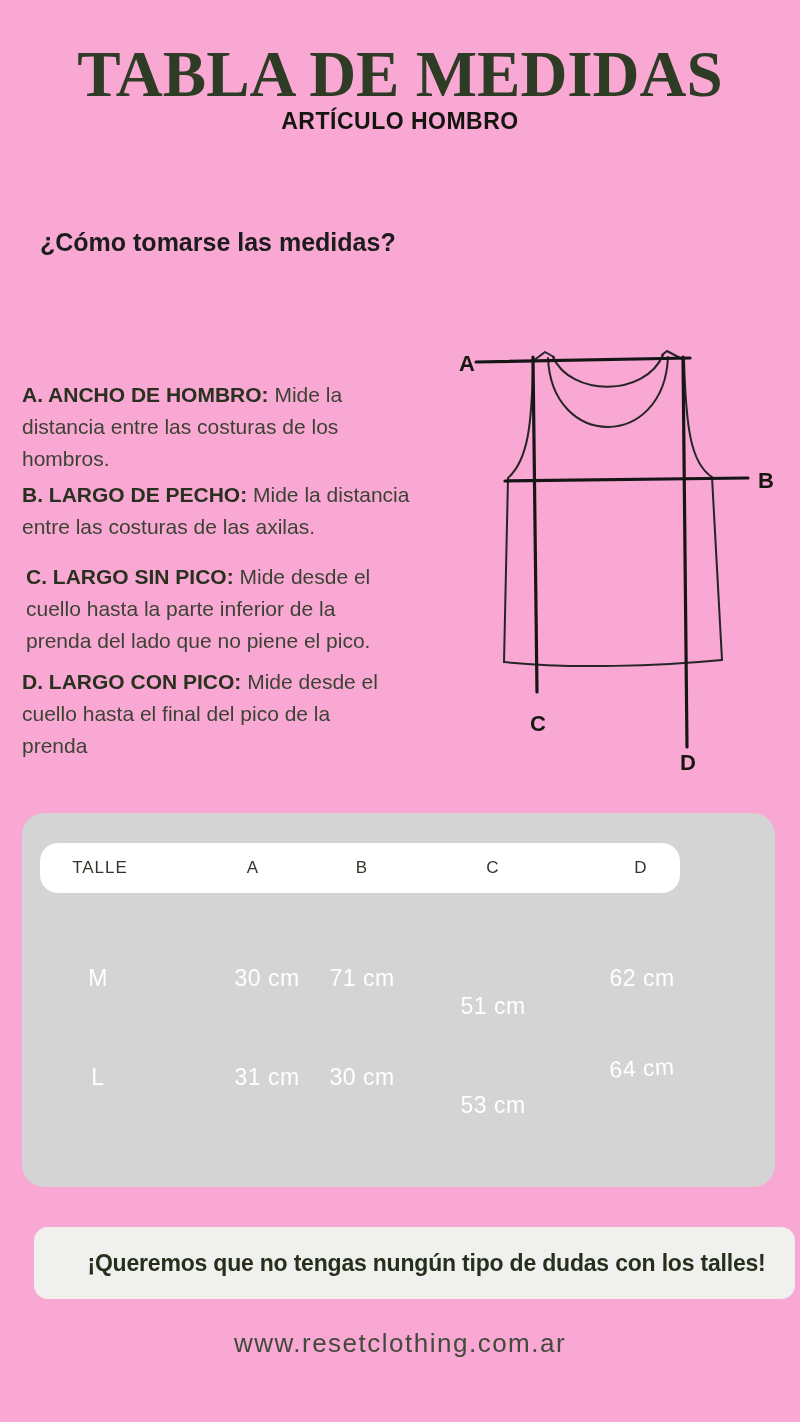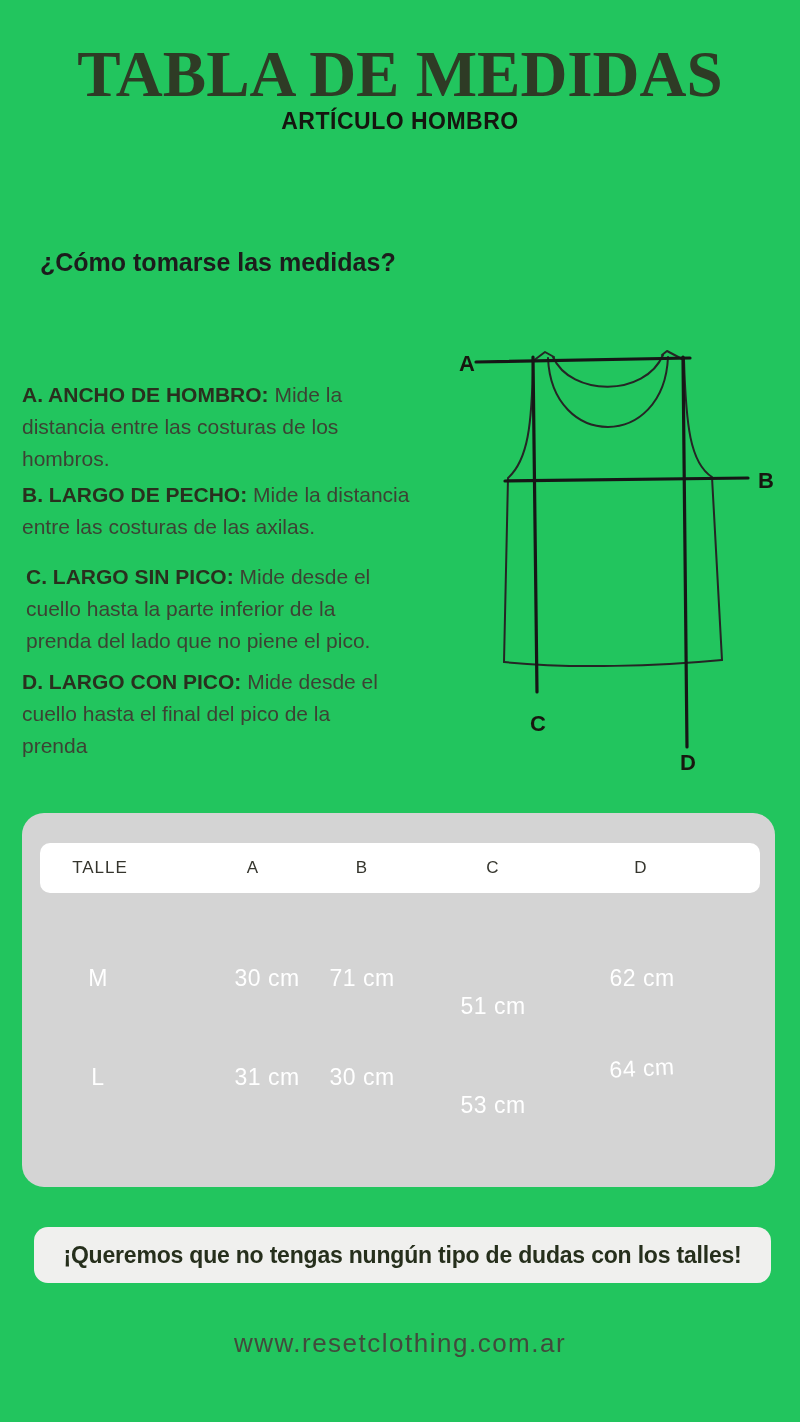--- a/index.html
+++ b/index.html
@@ -3,7 +3,7 @@
 <meta charset="utf-8">
 <style>
   html,body{margin:0;padding:0;background:#ffffff;}
-  .page{position:relative;width:800px;height:1422px;background:#22c55e;overflow:hidden;
+  .page{position:relative;width:800px;height:1422px;background:#f9a8d4;overflow:hidden;
         font-family:"Liberation Sans",sans-serif;}
 
   .title{position:absolute;top:38px;left:0;width:800px;text-align:center;

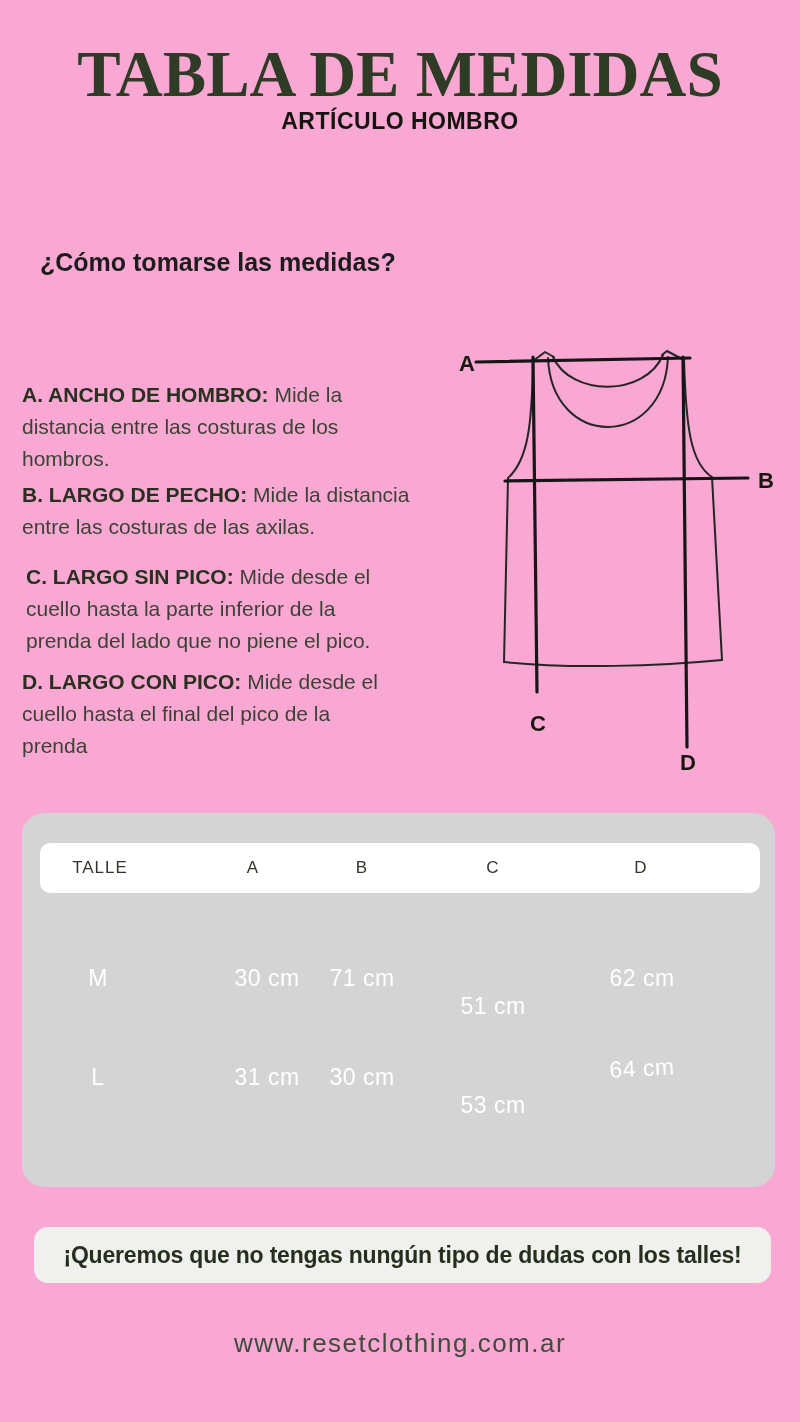--- a/index.html
+++ b/index.html
@@ -12,7 +12,7 @@
   .subtitle{position:absolute;top:108px;left:0;width:800px;text-align:center;
             font-weight:700;font-size:23px;color:#15150f;letter-spacing:0.5px;}
 
-  .question{position:absolute;top:228px;left:40px;font-weight:700;font-size:25px;color:#1c1c1c;margin-top:20px;}
+  .question{position:absolute;top:228px;left:40px;font-weight:700;font-size:25px;color:#1c1c1c;}
 
   .measure{position:absolute;left:22px;width:440px;font-size:21px;line-height:32px;
            color:#3c4233;white-space:pre-line;}

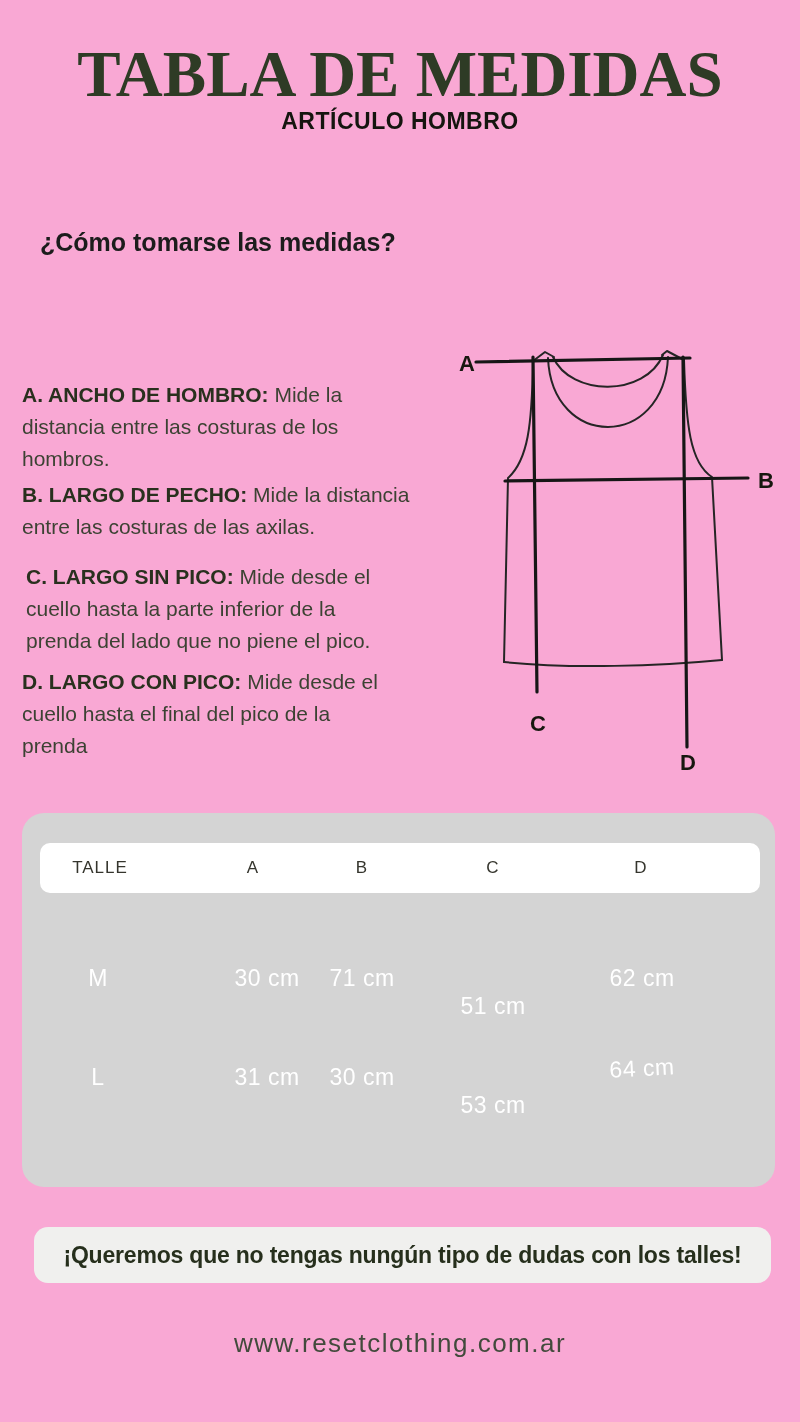--- a/index.html
+++ b/index.html
@@ -28,8 +28,8 @@
 
   .size-table{position:absolute;left:22px;top:813px;width:753px;height:374px;
               background:#d4d4d4;border-radius:22px;}
-  .header-bar{position:absolute;left:18px;top:30px;width:720px;height:50px;
-              background:#ffffff;border-radius:10px;}
+  .header-bar{position:absolute;left:18px;top:30px;width:640px;height:50px;
+              background:#ffffff;border-radius:18px;}
   .header-bar span{position:absolute;top:50%;transform:translate(-50%,-50%);
                    font-size:17px;letter-spacing:1px;color:#35352d;}
   .h-talle{left:60px;}

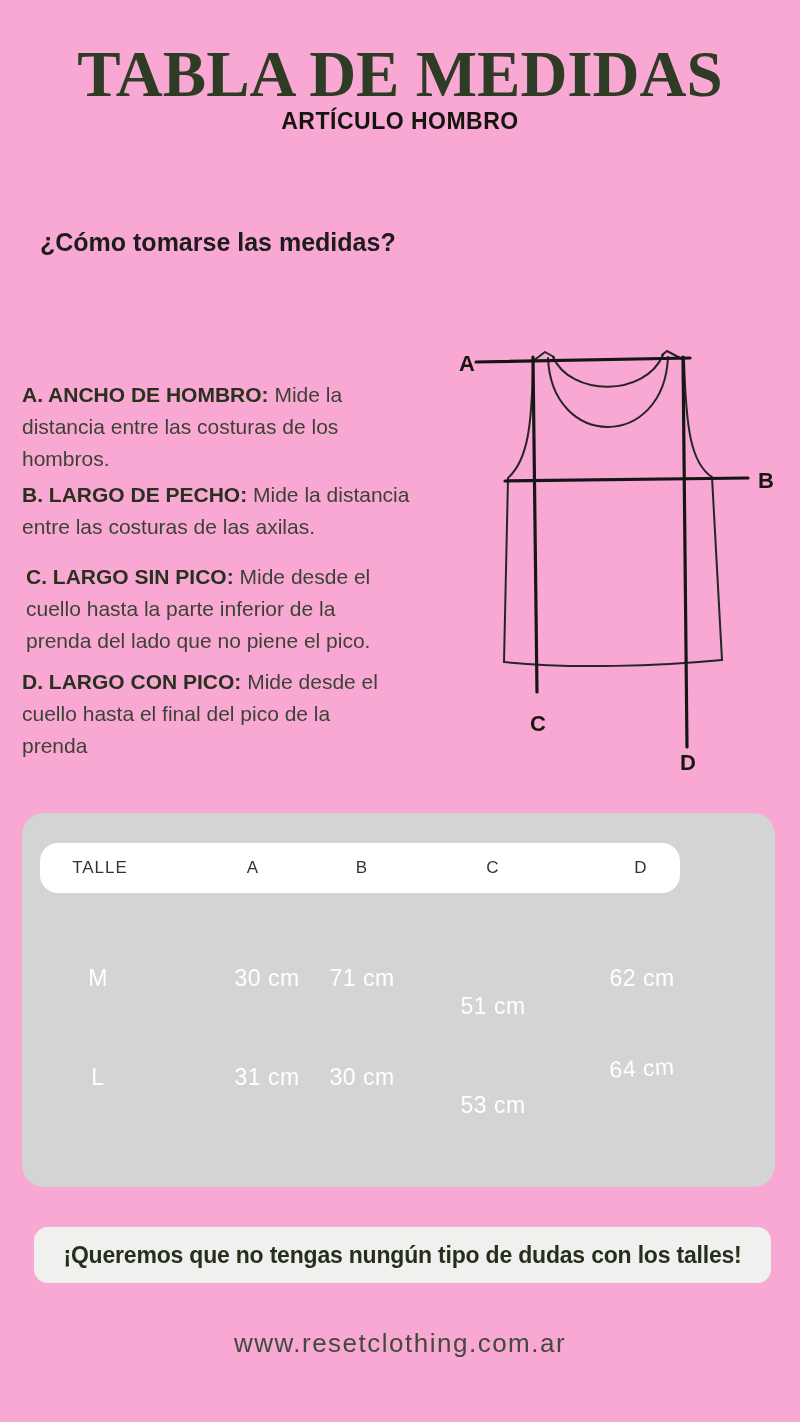--- a/index.html
+++ b/index.html
@@ -50,8 +50,8 @@
   .c-d{left:620px;}
   .row-l .c-d{top:-9px;transform:translateX(-50%) rotate(-3deg);}
 
-  .banner{position:absolute;left:34px;top:1227px;width:737px;height:56px;background:#f0f0ee;
-          border-radius:14px;display:flex;align-items:center;justify-content:center;}
+  .banner{position:absolute;left:34px;top:1227px;width:737px;height:72px;background:#f0f0ee;
+          border-radius:14px;display:flex;align-items:center;justify-content:center;padding-left:24px;}
   .banner span{font-size:23px;font-weight:700;color:#262f1c;letter-spacing:-0.2px;}
 
   .footer-url{position:absolute;top:1328px;left:0;width:800px;text-align:center;

